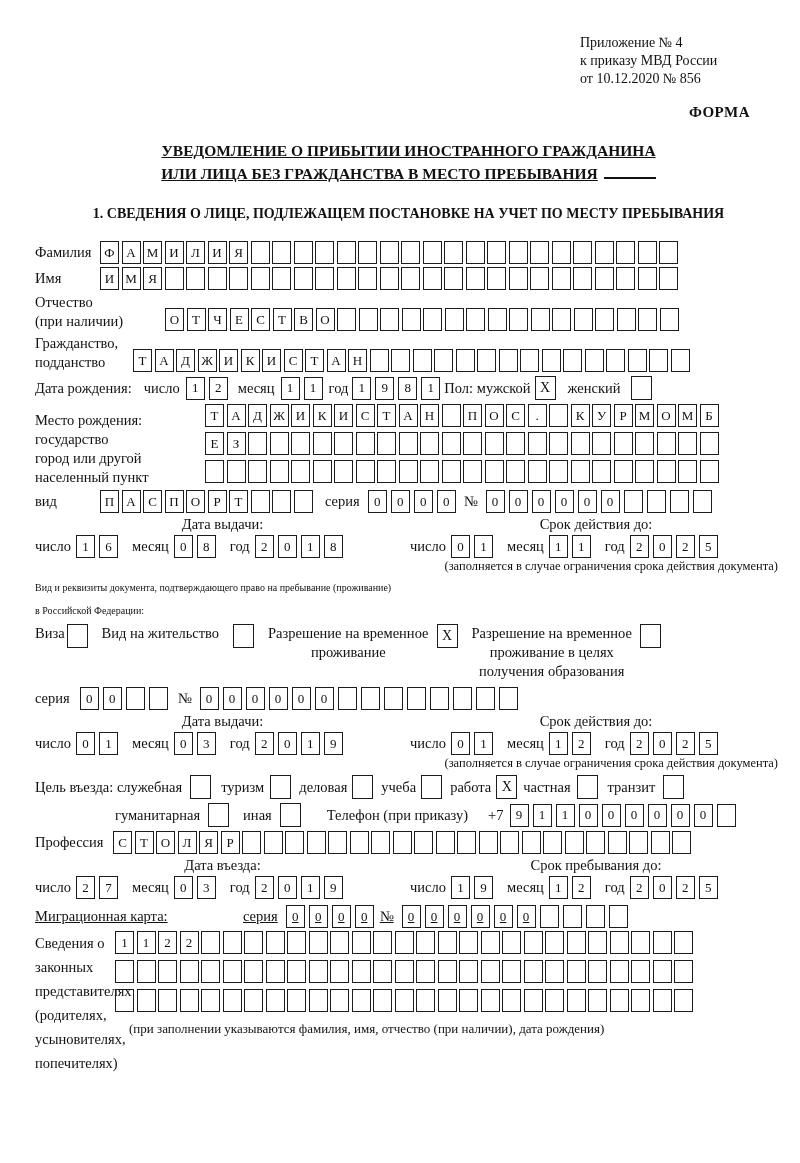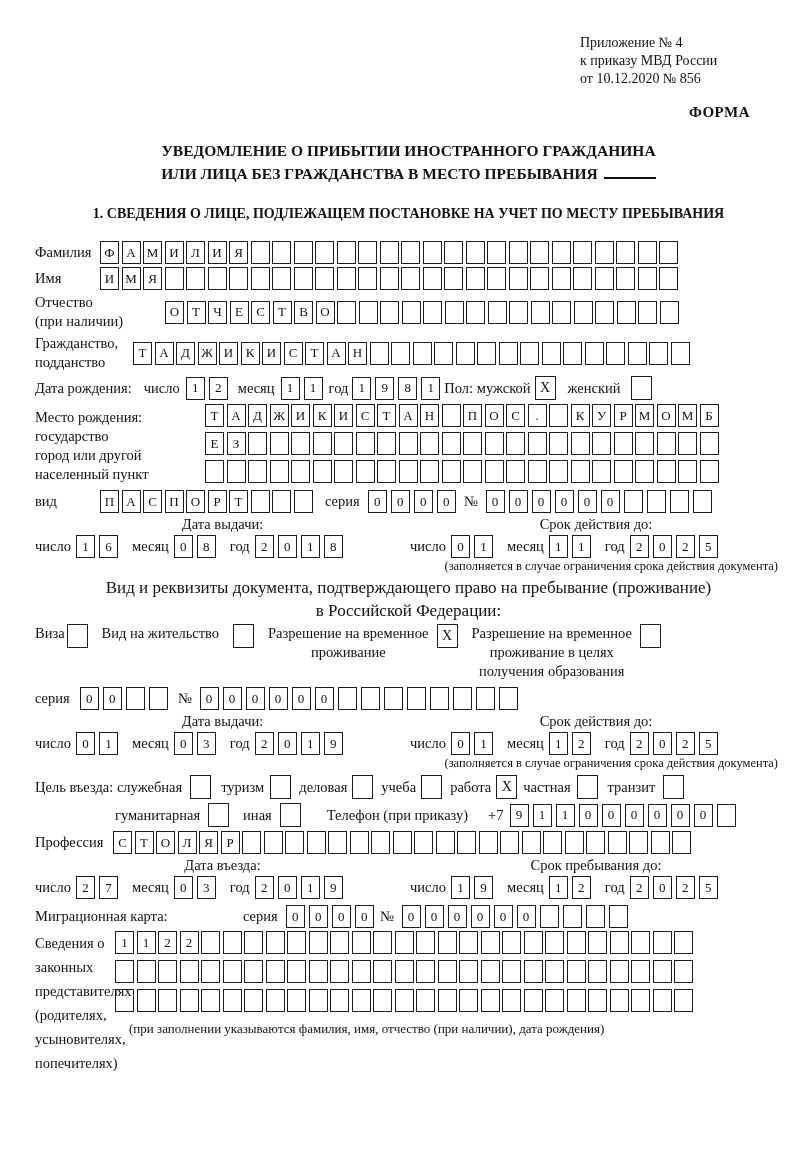--- a/index.html
+++ b/index.html
@@ -15,7 +15,7 @@
   .annex { width: 190px; margin-left: auto; margin-right: 12px; font-size: 14px; line-height: 18px; }
   .annex .note { font-size: 13px; line-height: 17px; margin-top: 3px; }
   .forma { text-align: right; font-weight: bold; font-size: 15px; margin: 16px 32px 0 0; letter-spacing: .5px; }
-  .title { text-align: center; font-weight: bold; font-size: 15.5px; line-height: 23px; margin-top: 18px; }
+  .title { text-align: center; font-weight: bold; font-size: 15.5px; line-height: 23px; margin-top: 18px; text-decoration: underline; }
   .t-underline { display:inline-block; width: 52px; border-bottom: 2px solid #111; height: 14px; margin-left: 6px; }
   .section1 { text-align: center; font-weight: bold; font-size: 14px; margin-top: 21px; }
 

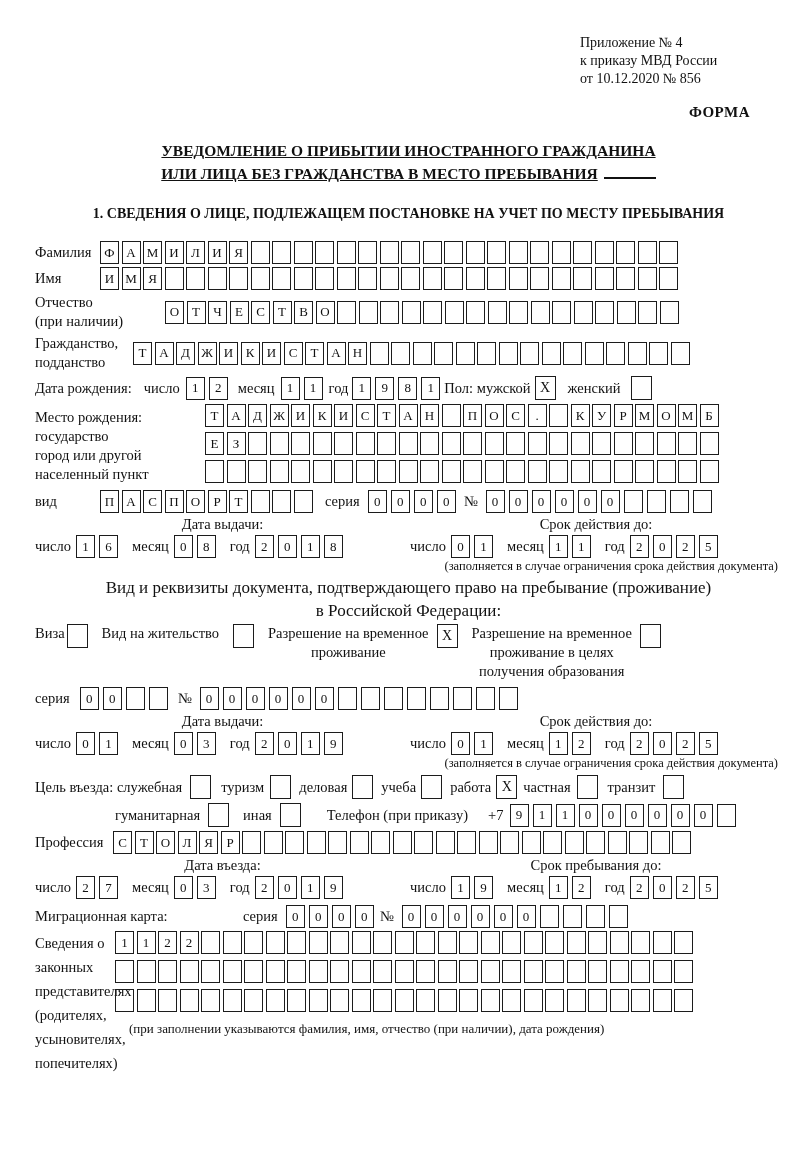--- a/index.html
+++ b/index.html
@@ -21,7 +21,7 @@
 
   .form-body { margin-top: 19px; font-size: 14.5px; }
   .row { display: flex; align-items: center; margin-bottom: 3px; }
-  .row-top { align-items: center; }
+  .row-top { align-items: flex-end; }
   .lbl { white-space: nowrap; }
   .cells { display: flex; }
   .cell {

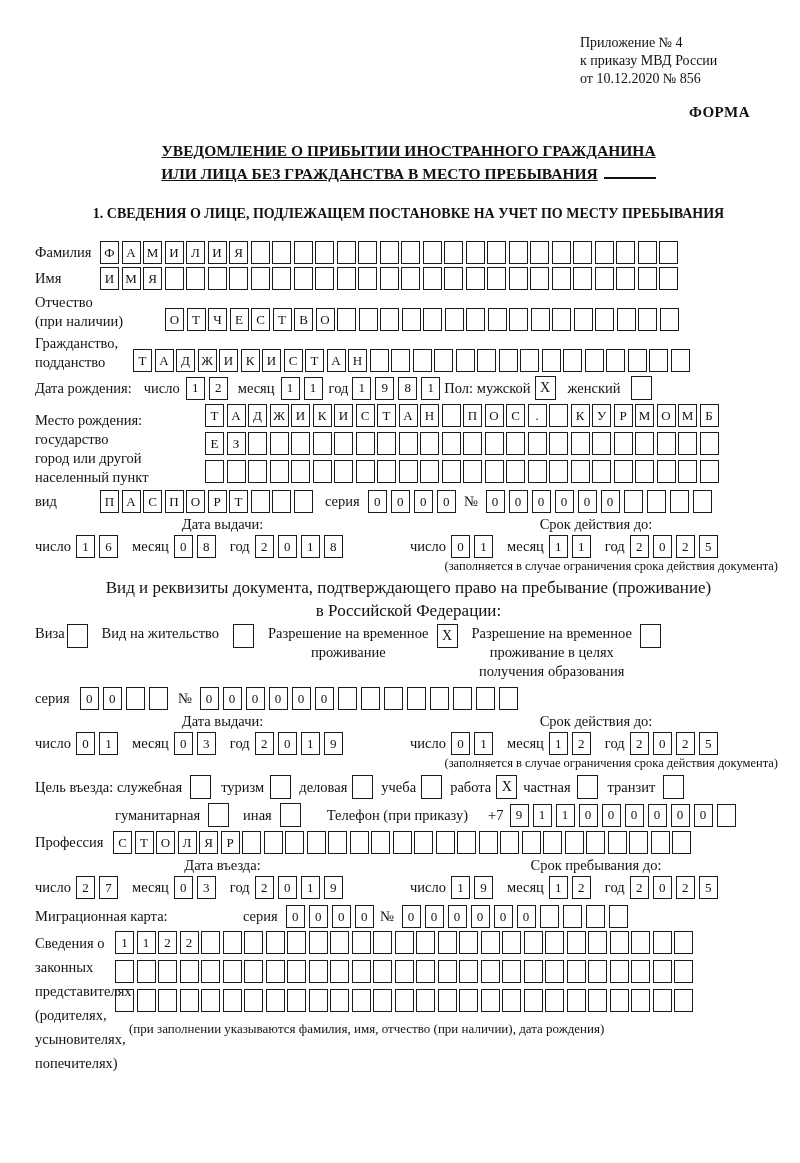--- a/index.html
+++ b/index.html
@@ -58,7 +58,7 @@
 
   .mt6 { margin-top: 6px; }
   .mt4 { margin-top: 4px; }
-  .txtline { font-size: 17px; line-height: 19px; text-align: center; }
+  .txtline { font-size: 10px; line-height: 19px; }
 
   .visa-row { display: flex; align-items: flex-start; margin-top: 4px; margin-bottom: 6px; }
   .cb-lab { text-align: center; line-height: 19px; }

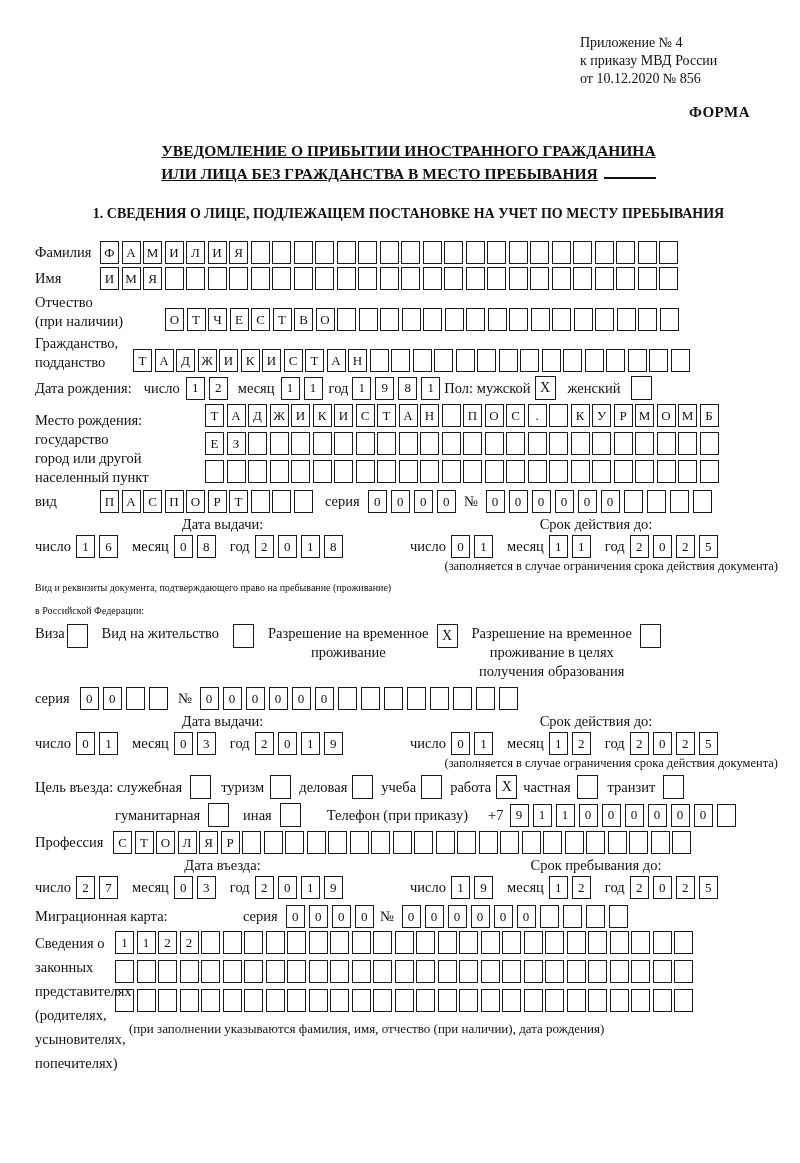--- a/index.html
+++ b/index.html
@@ -56,7 +56,7 @@
   .drow .cells { margin-right: 10px; }
   .note-right { text-align: right; font-size: 12.5px; margin: 1px 4px 4px 0; }
 
-  .mt6 { margin-top: 6px; }
+  .mt6 { margin-top: 6px; text-decoration: underline; }
   .mt4 { margin-top: 4px; }
   .txtline { font-size: 10px; line-height: 19px; }
 

